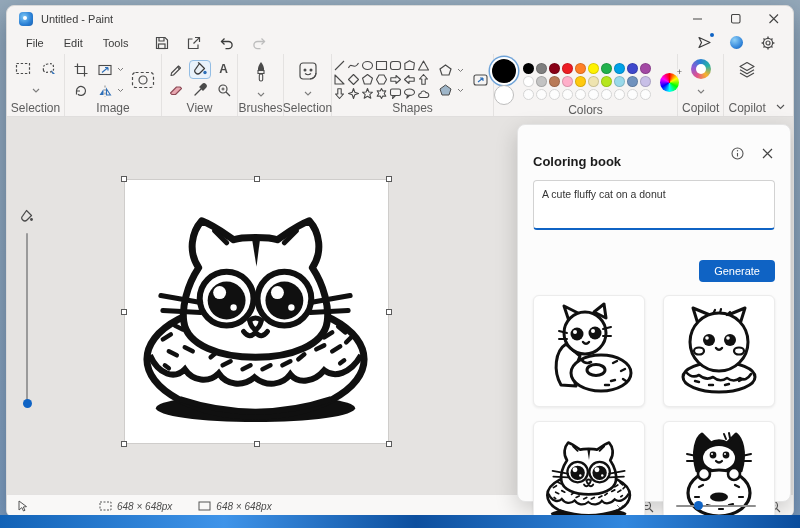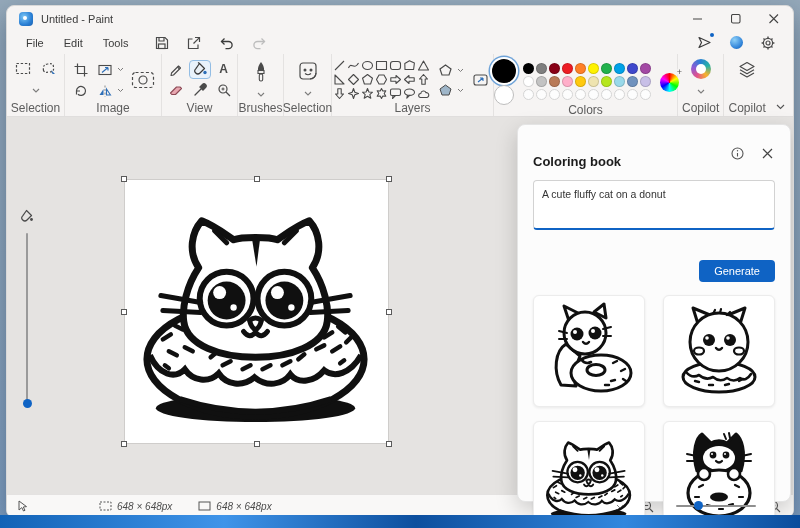--- a/index.html
+++ b/index.html
@@ -436,7 +436,7 @@
             </svg>
         </div>
       </div>
-      <span class="rgroup-label">Layers</span>
+      <span class="rgroup-label">Shapes</span>
     </div>
 
     <div class="rgroup" style="width:184px">

